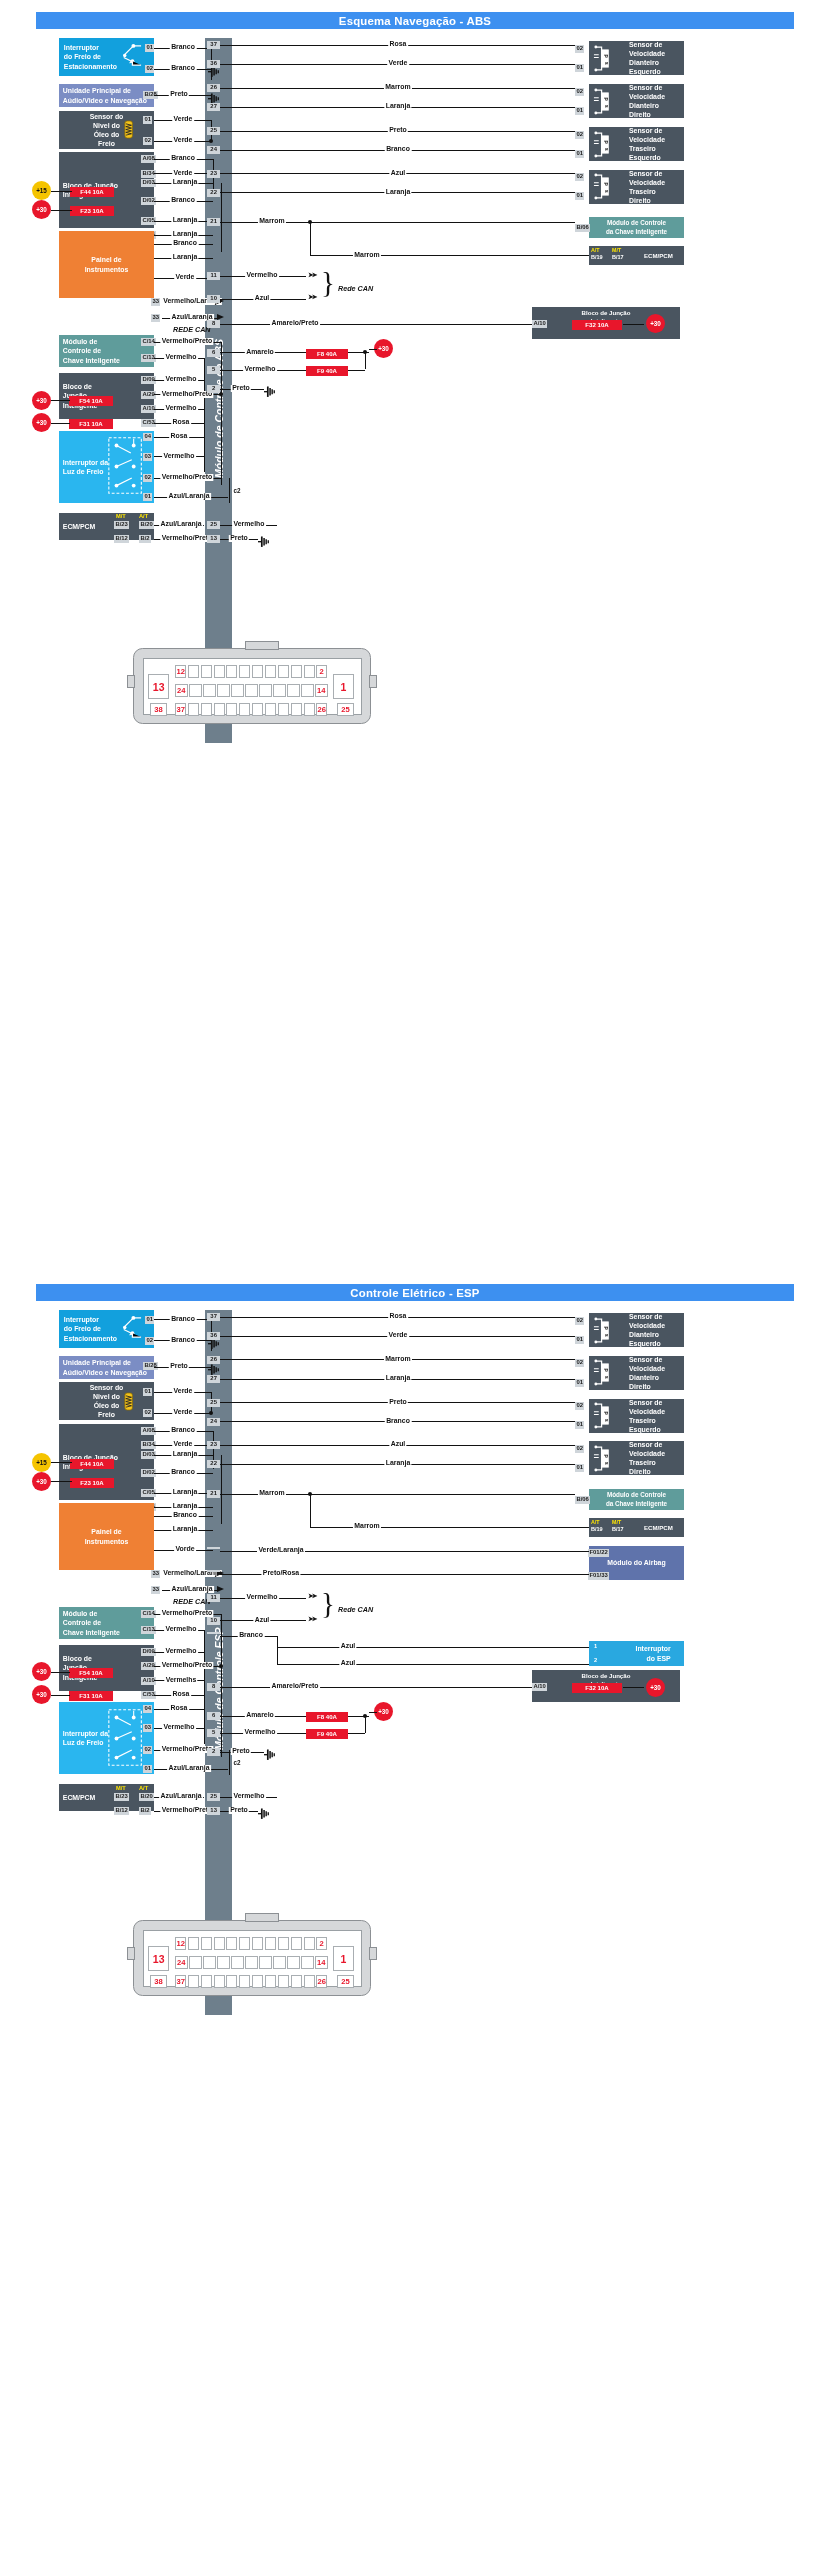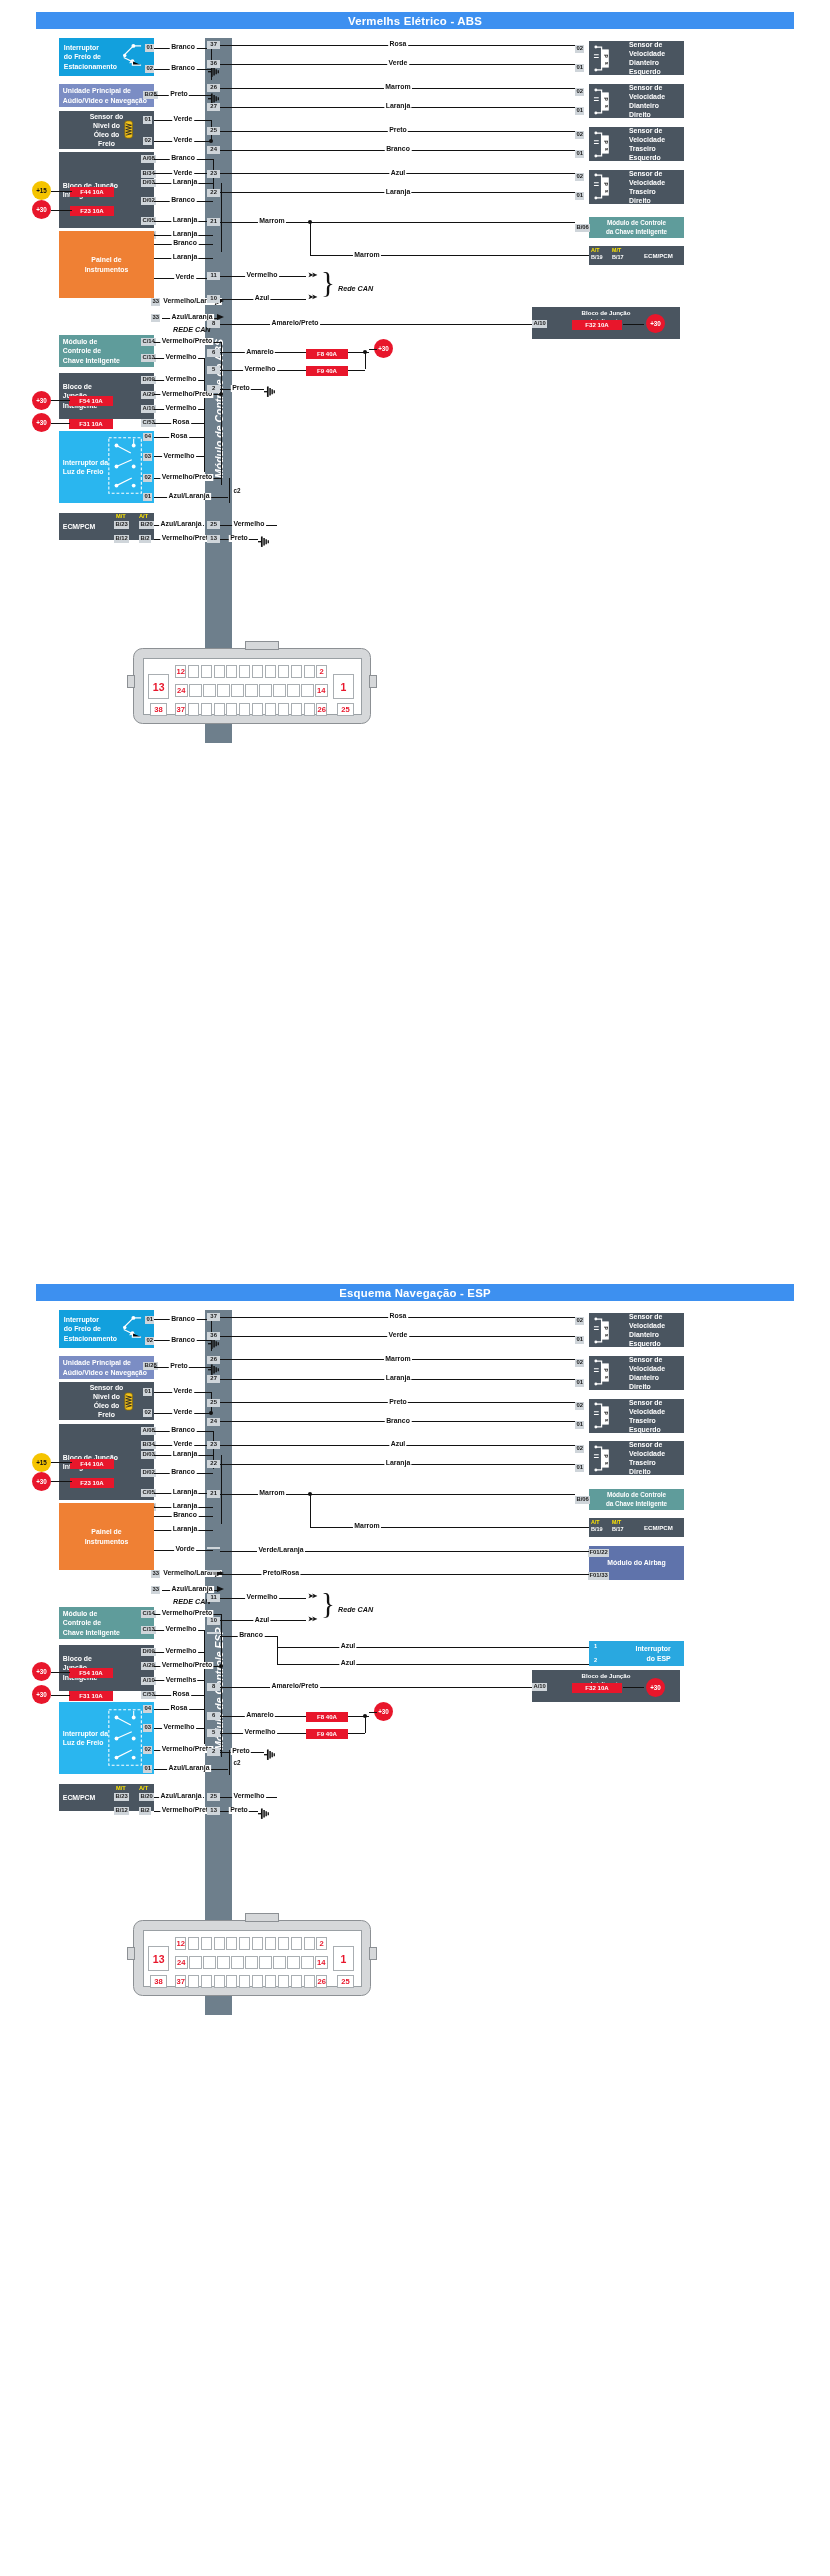--- a/index.html
+++ b/index.html
@@ -122,7 +122,7 @@
 
 <div class="page">
   <div id="render-root">
-      <div class="titlebar" style="top: 12.4px;">Vermelhs Elétrico - ABS</div>
+      <div class="titlebar" style="top: 12.4px;">Esquema Navegação - ABS</div>
       <div class="spine" style="left: 205px; top: 38px; height: 705px;"></div>
       <div class="spine-label" style="left: 213px; top: 478px; transform: rotate(-90deg); transform-origin: left top;">Módulo de Controle do ABS</div>
       <div class="box blue" style="left: 59px; top: 38px; width: 95px; height: 38px; justify-content: flex-start; padding: 1.9px 1.9px 1.9px 4.8px;">

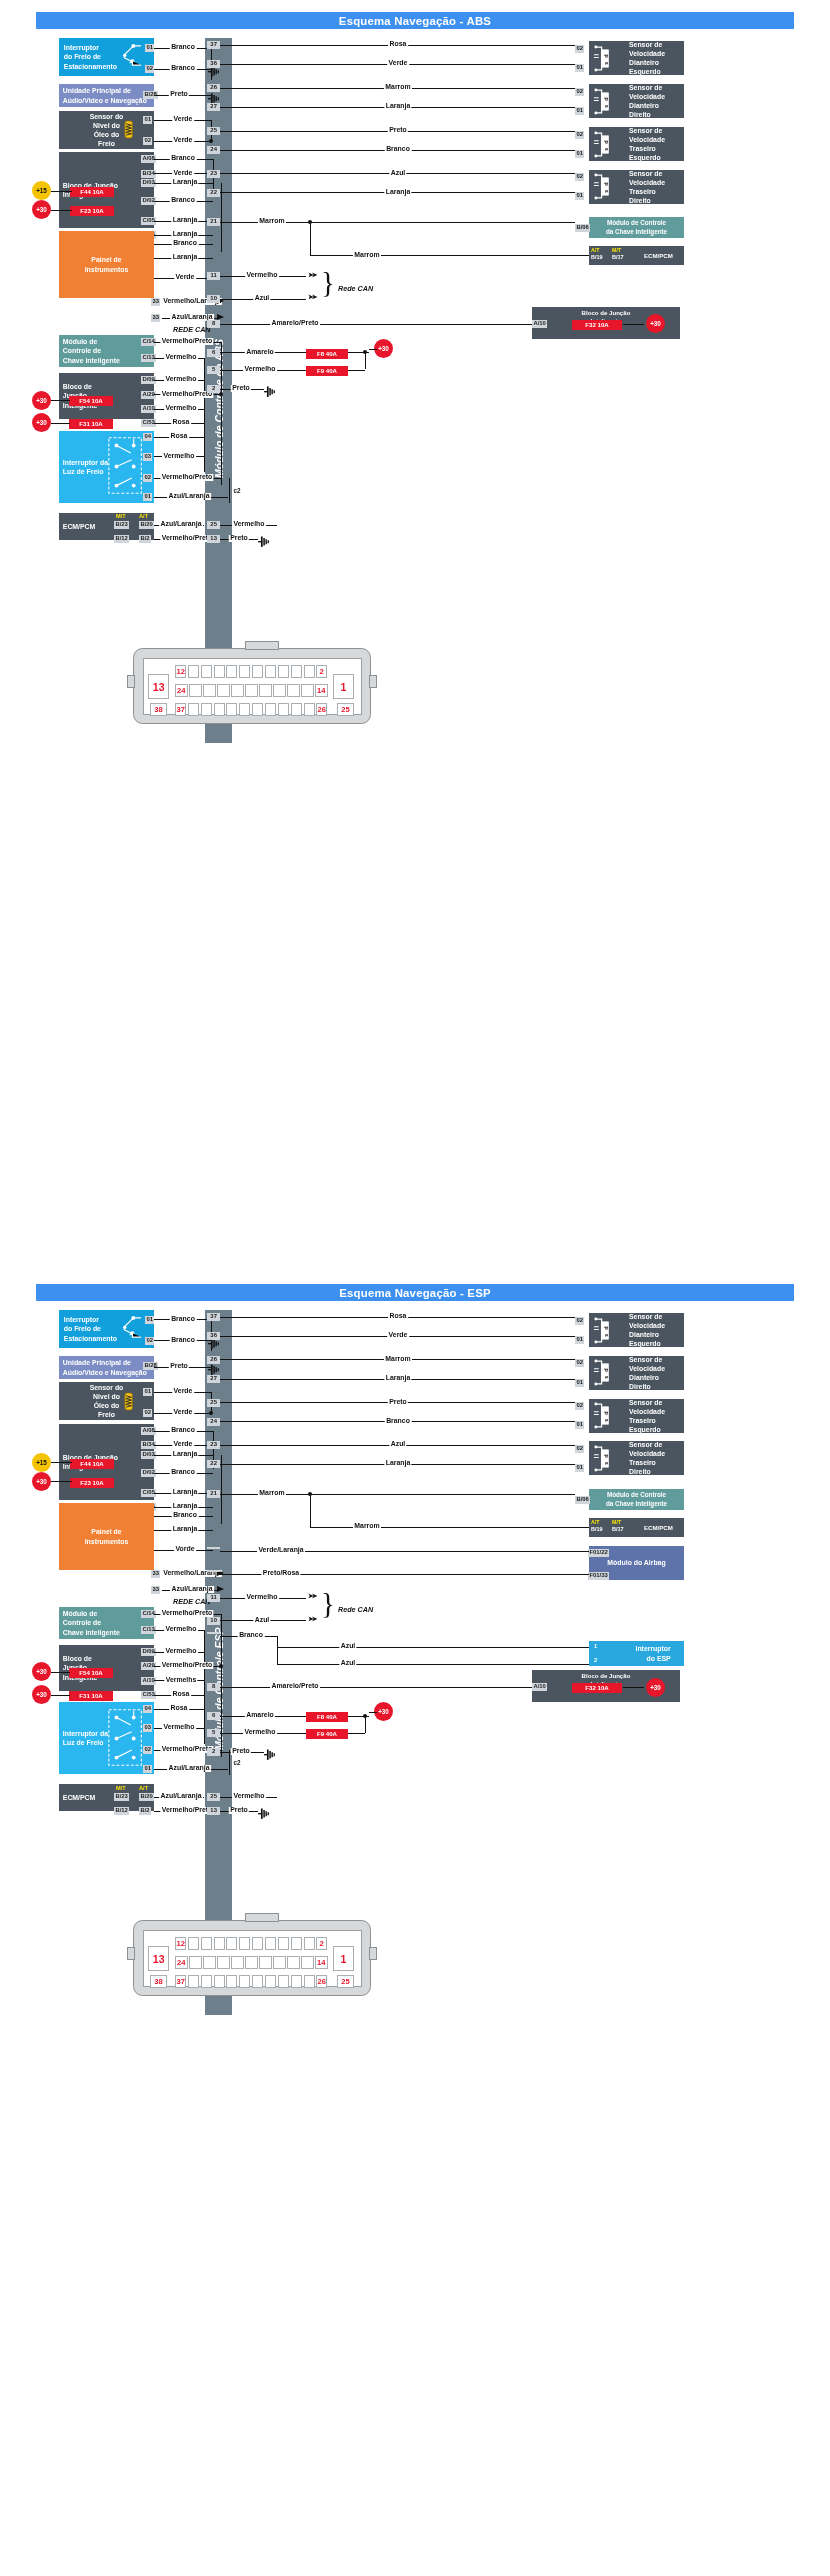--- a/index.html
+++ b/index.html
@@ -568,7 +568,7 @@
         <div class="conn-num" style="left: 17px; top: 55px; width: 17px; height: 13.3px;">38</div>
         <div class="conn-num" style="left: 204px; top: 55px; width: 17px; height: 13.3px;">25</div>
       </div>
-      <div class="titlebar" style="top: 1284px;">Esquema Navegação - ESP</div>
+      <div class="titlebar" style="top: 1284px;">Controle Elétrico - ESP</div>
       <div class="spine" style="left: 205px; top: 1310px; height: 705px;"></div>
       <div class="spine-label" style="left: 213px; top: 1750px; transform: rotate(-90deg); transform-origin: left top;">Módulo de Controle ESP</div>
       <div class="box blue" style="left: 59px; top: 1310px; width: 95px; height: 38px; justify-content: flex-start; padding: 1.9px 1.9px 1.9px 4.8px;">

